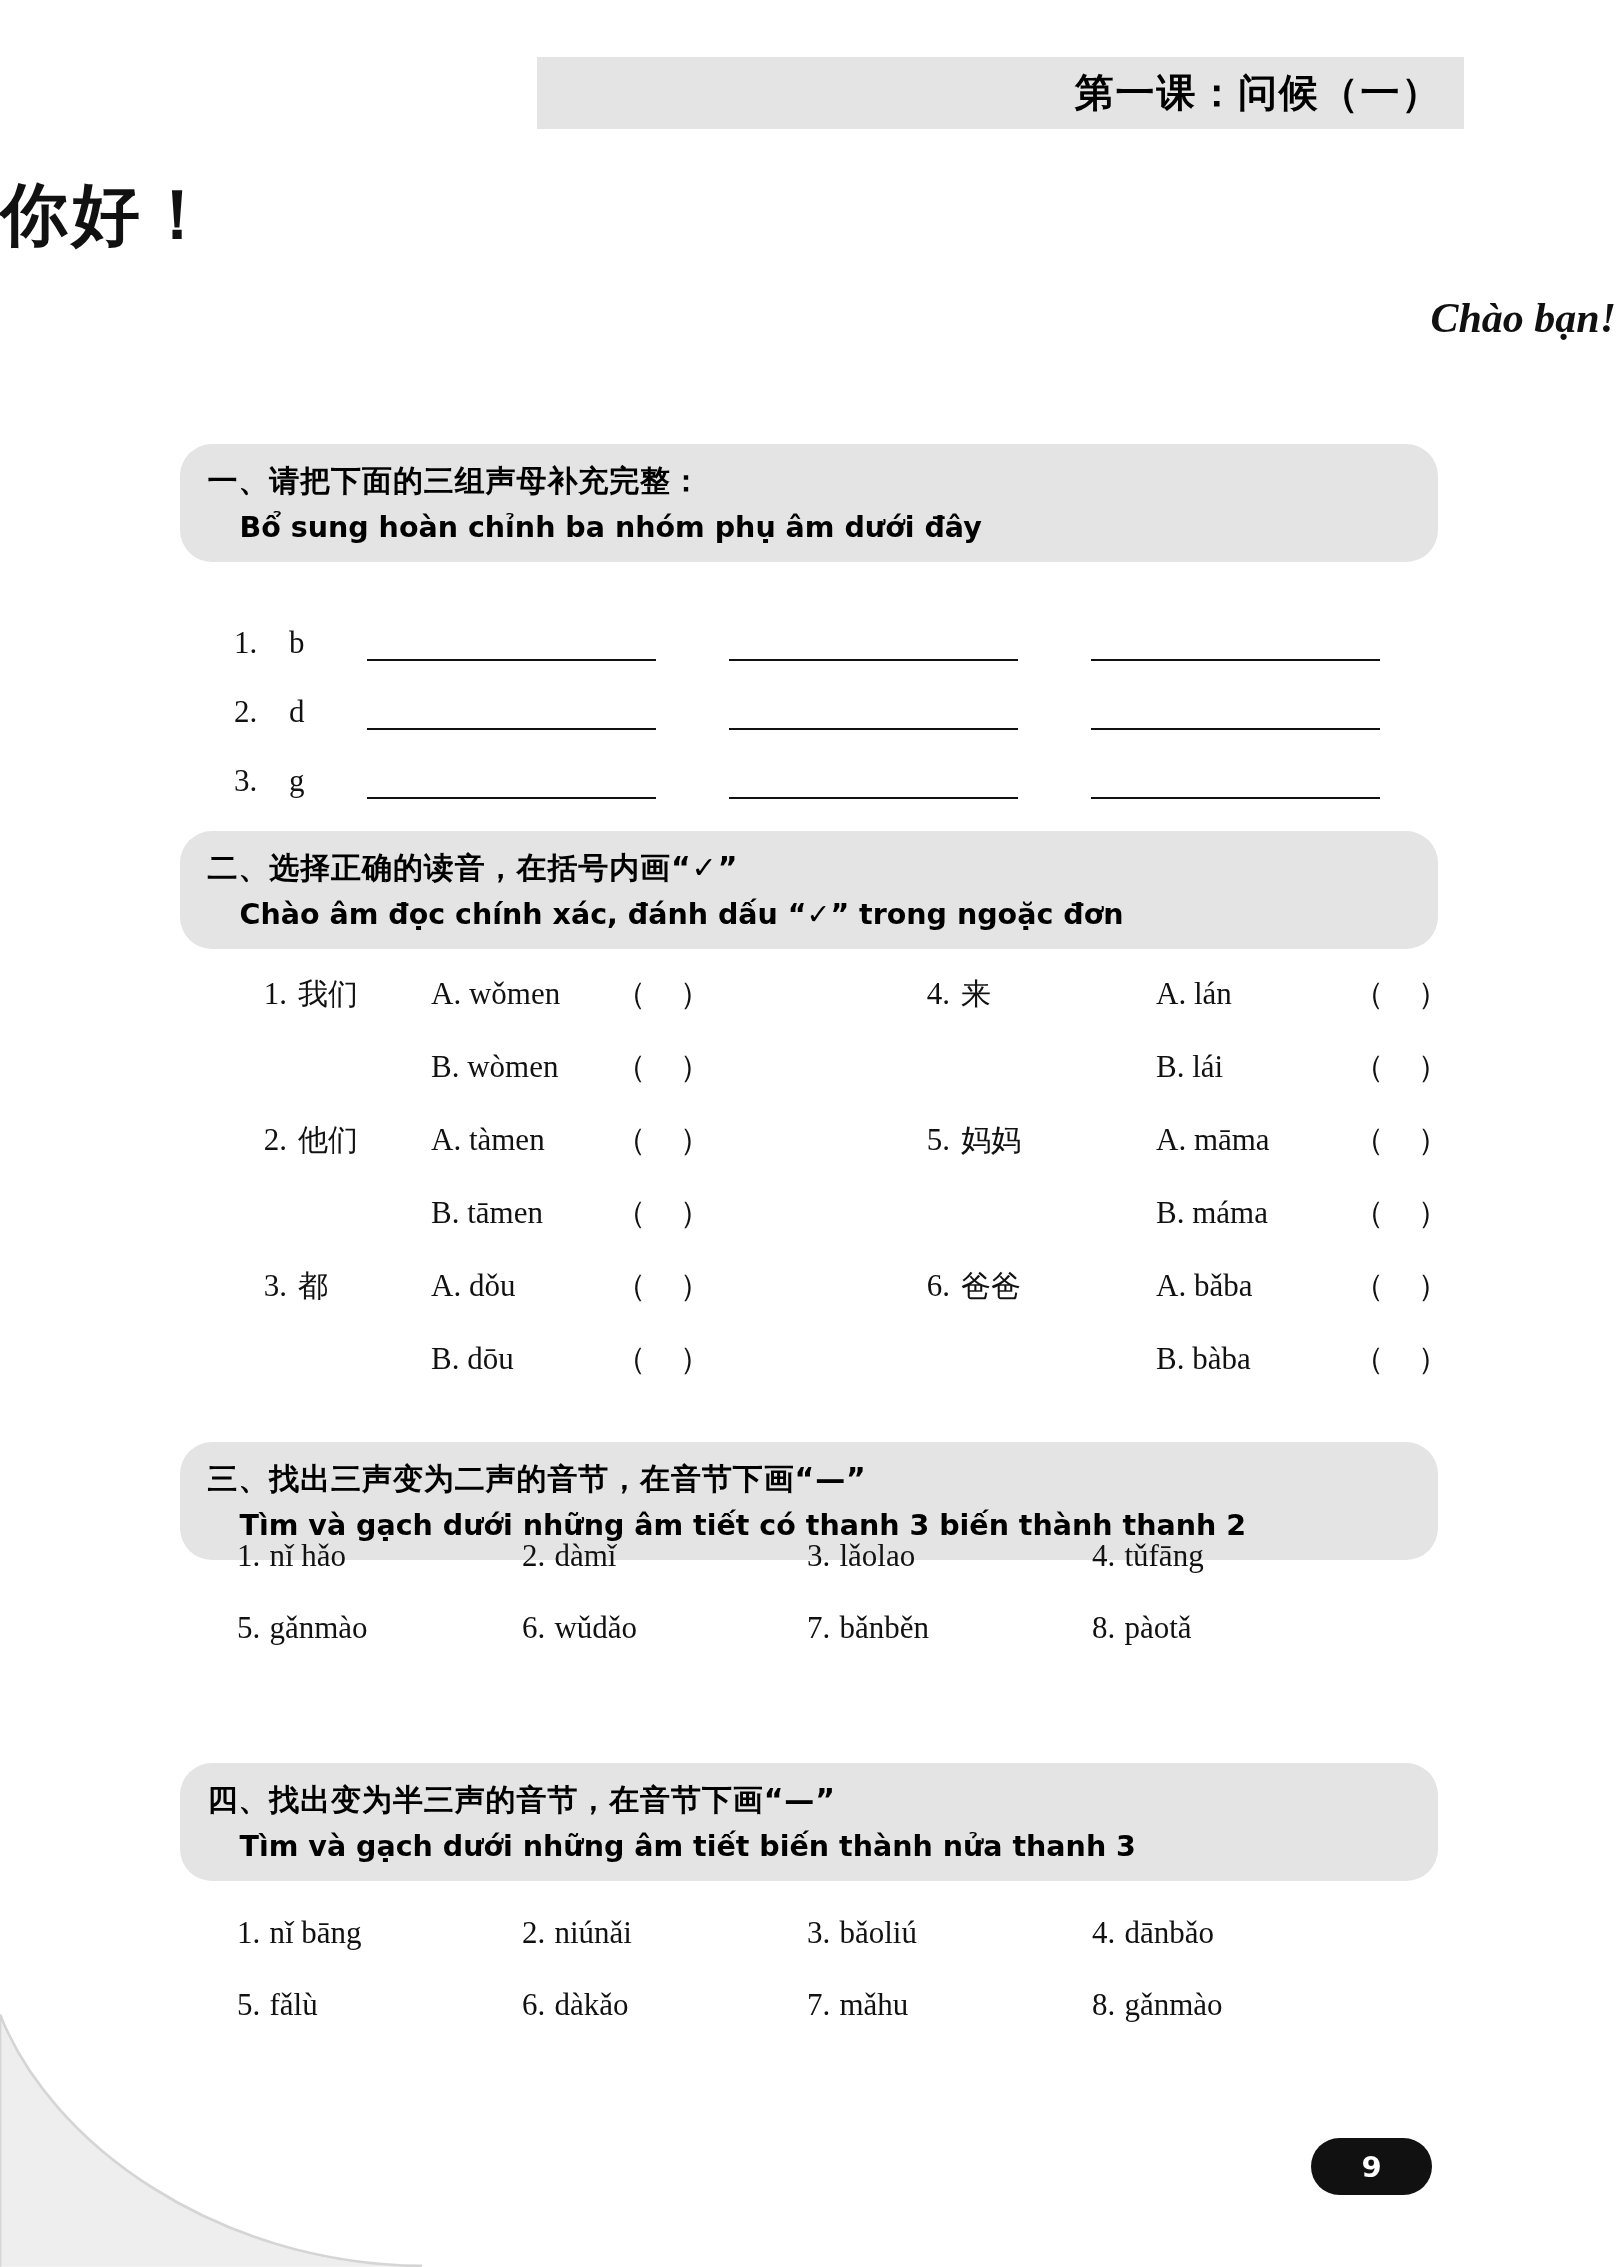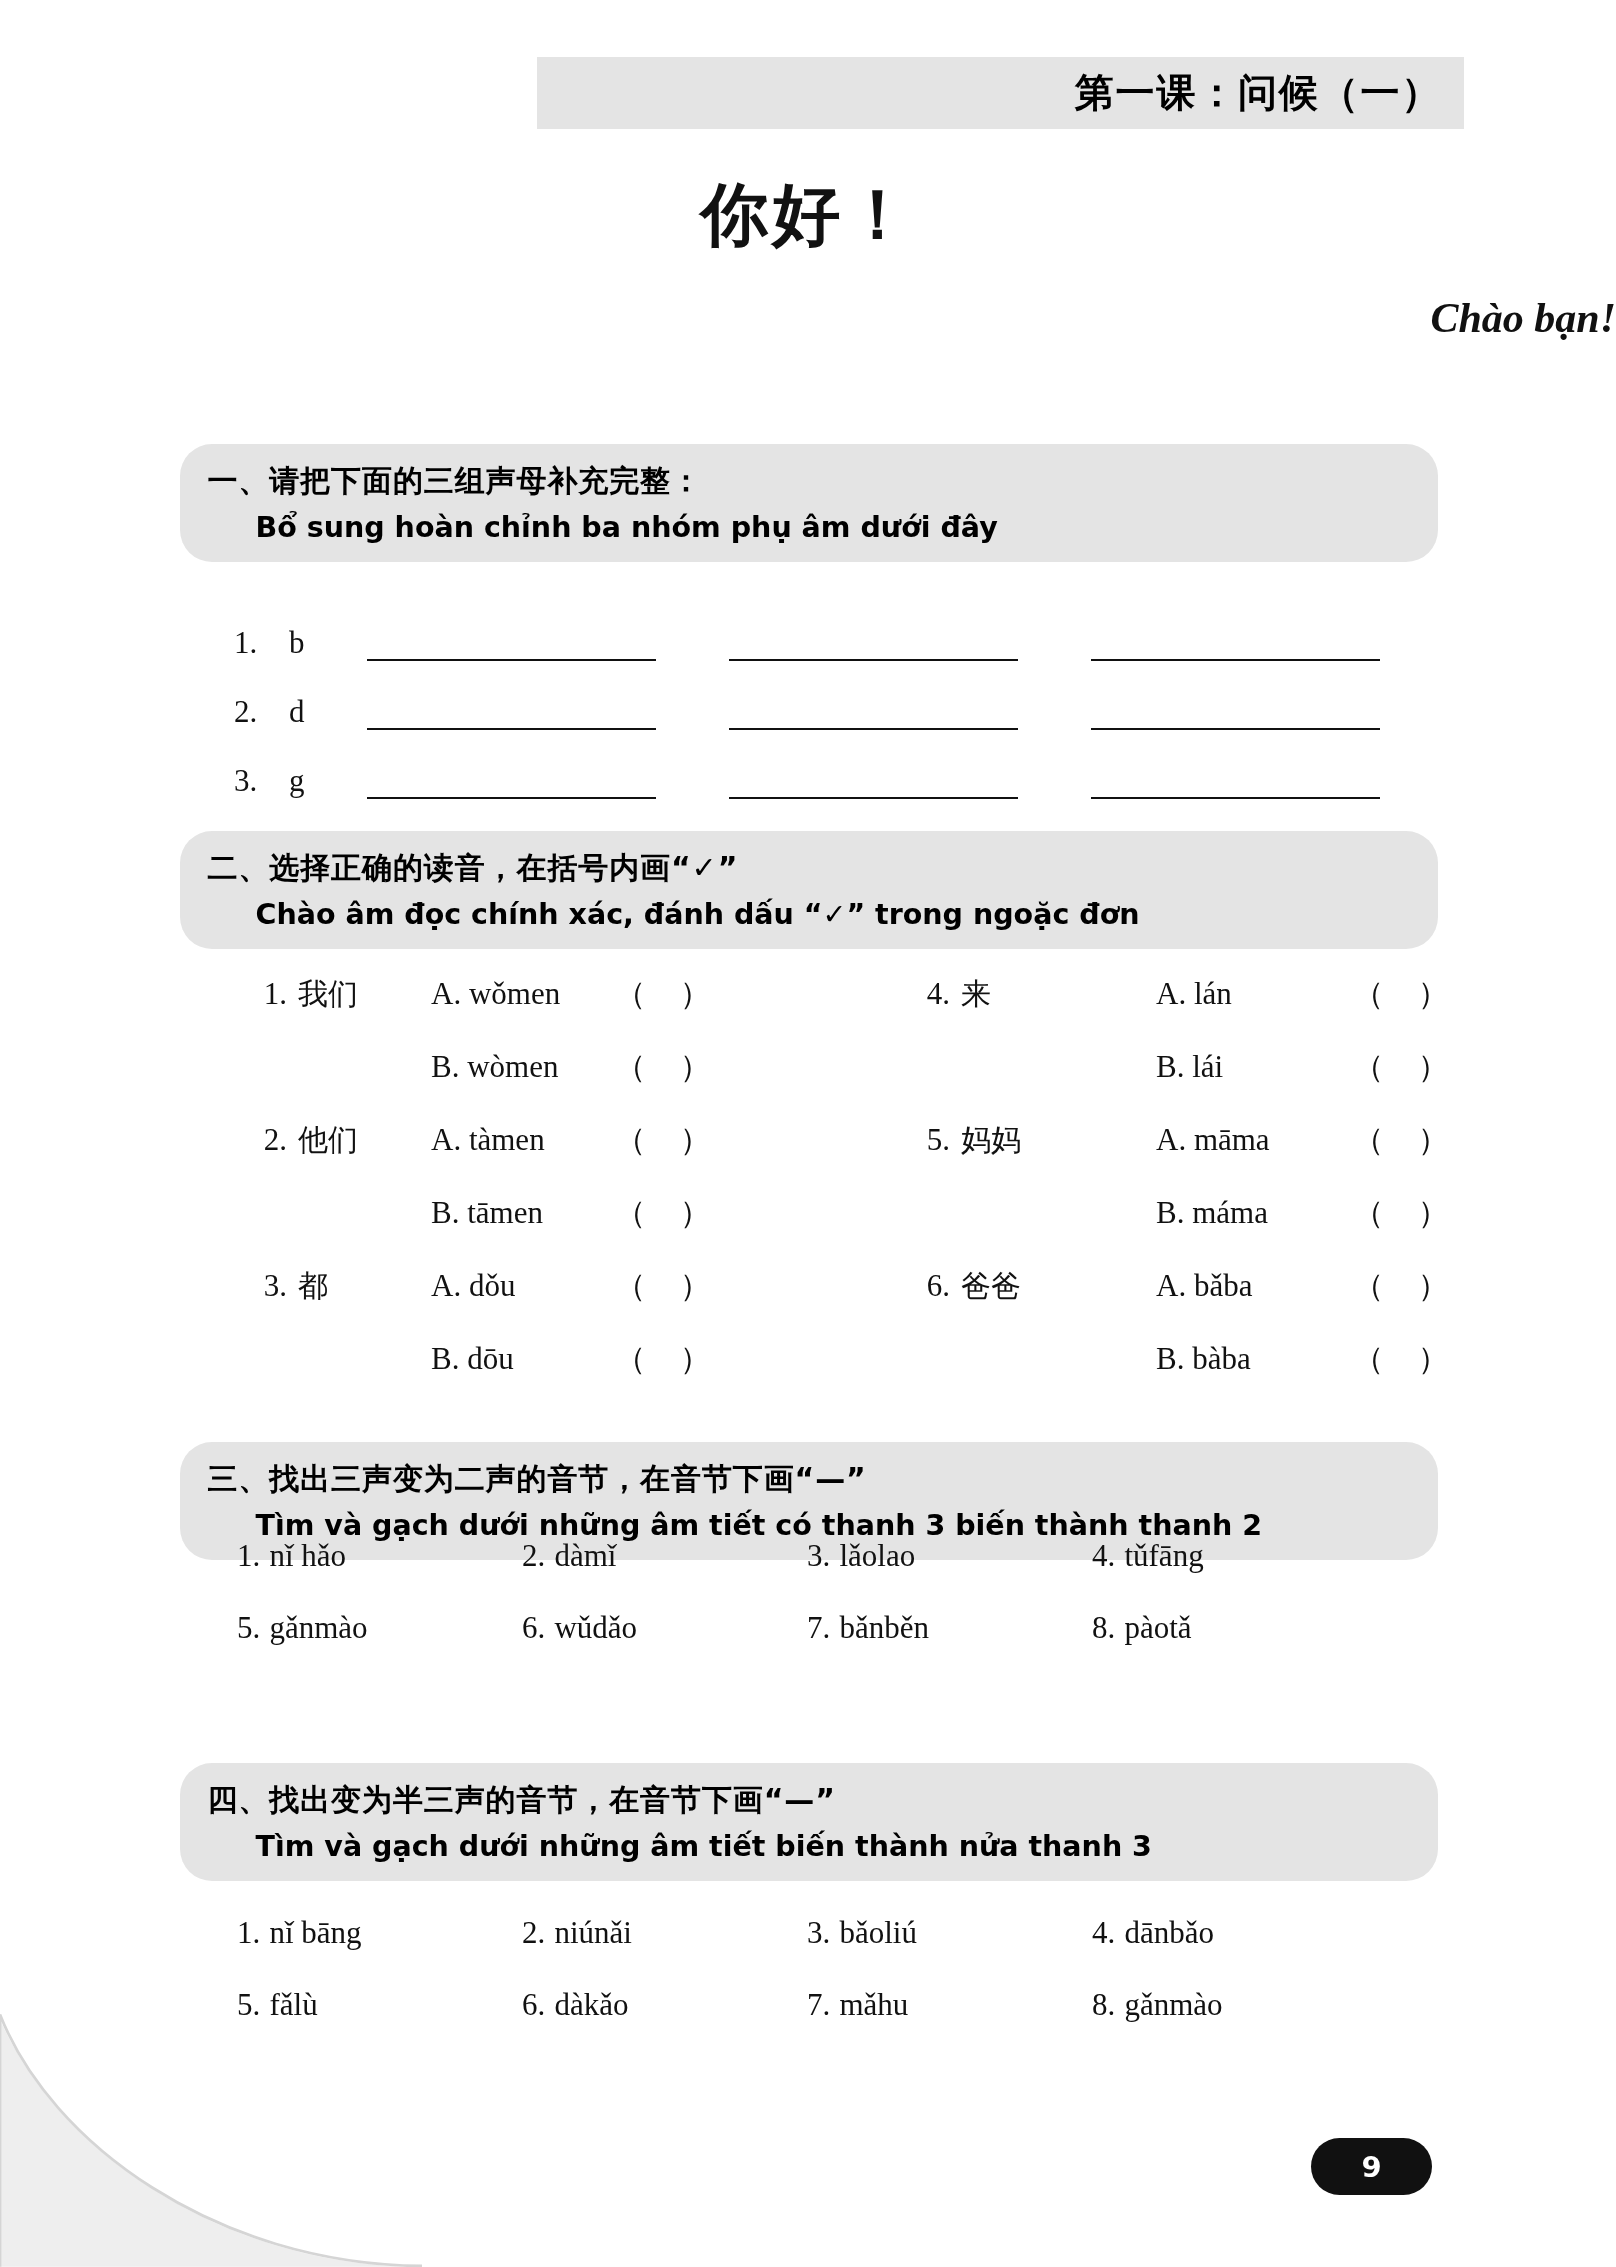--- a/index.html
+++ b/index.html
@@ -48,7 +48,7 @@
     left: 0;
     top: 170px;
     width: 1616px;
-    text-align: center;
+    text-align: left;
     font-family: "DejaVu Sans", sans-serif;
     font-weight: bold;
     font-size: 68px;

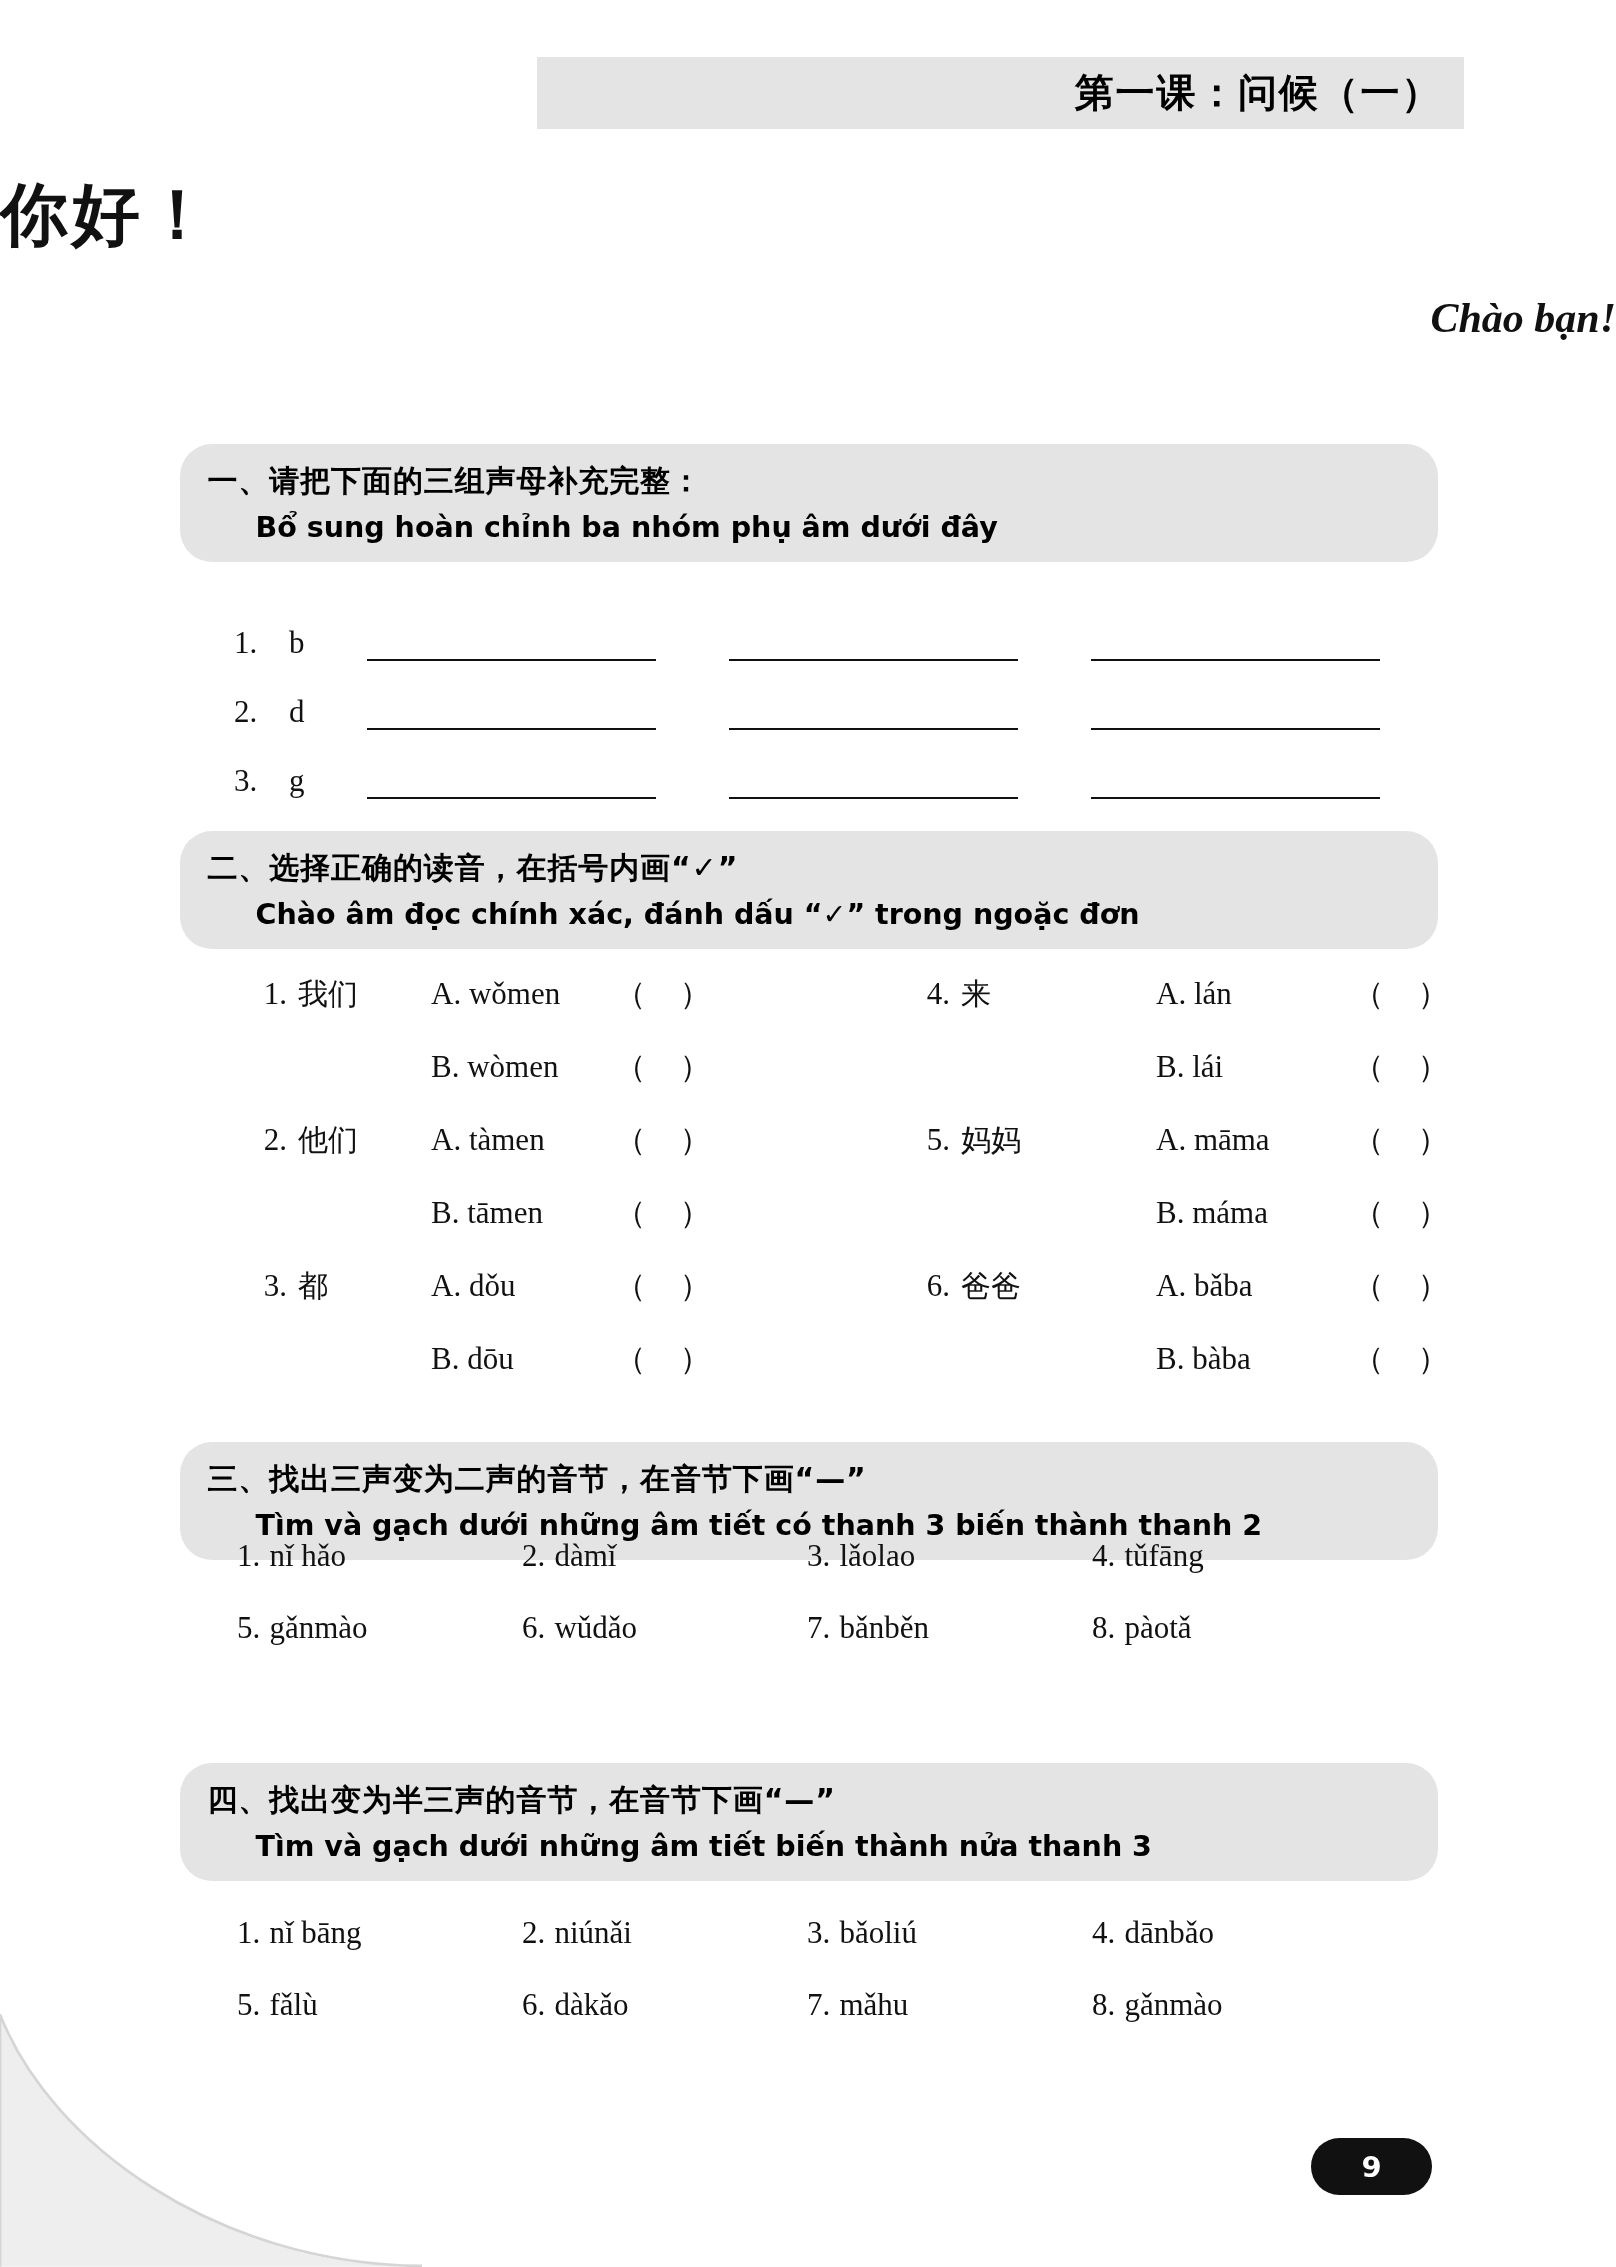--- a/index.html
+++ b/index.html
@@ -92,7 +92,7 @@
     font-size: 28.5px;
     color: #000;
     margin-top: 9.2px;
-    margin-left: 48px;
+    margin-left: 32px;
     white-space: nowrap;
   }
 

